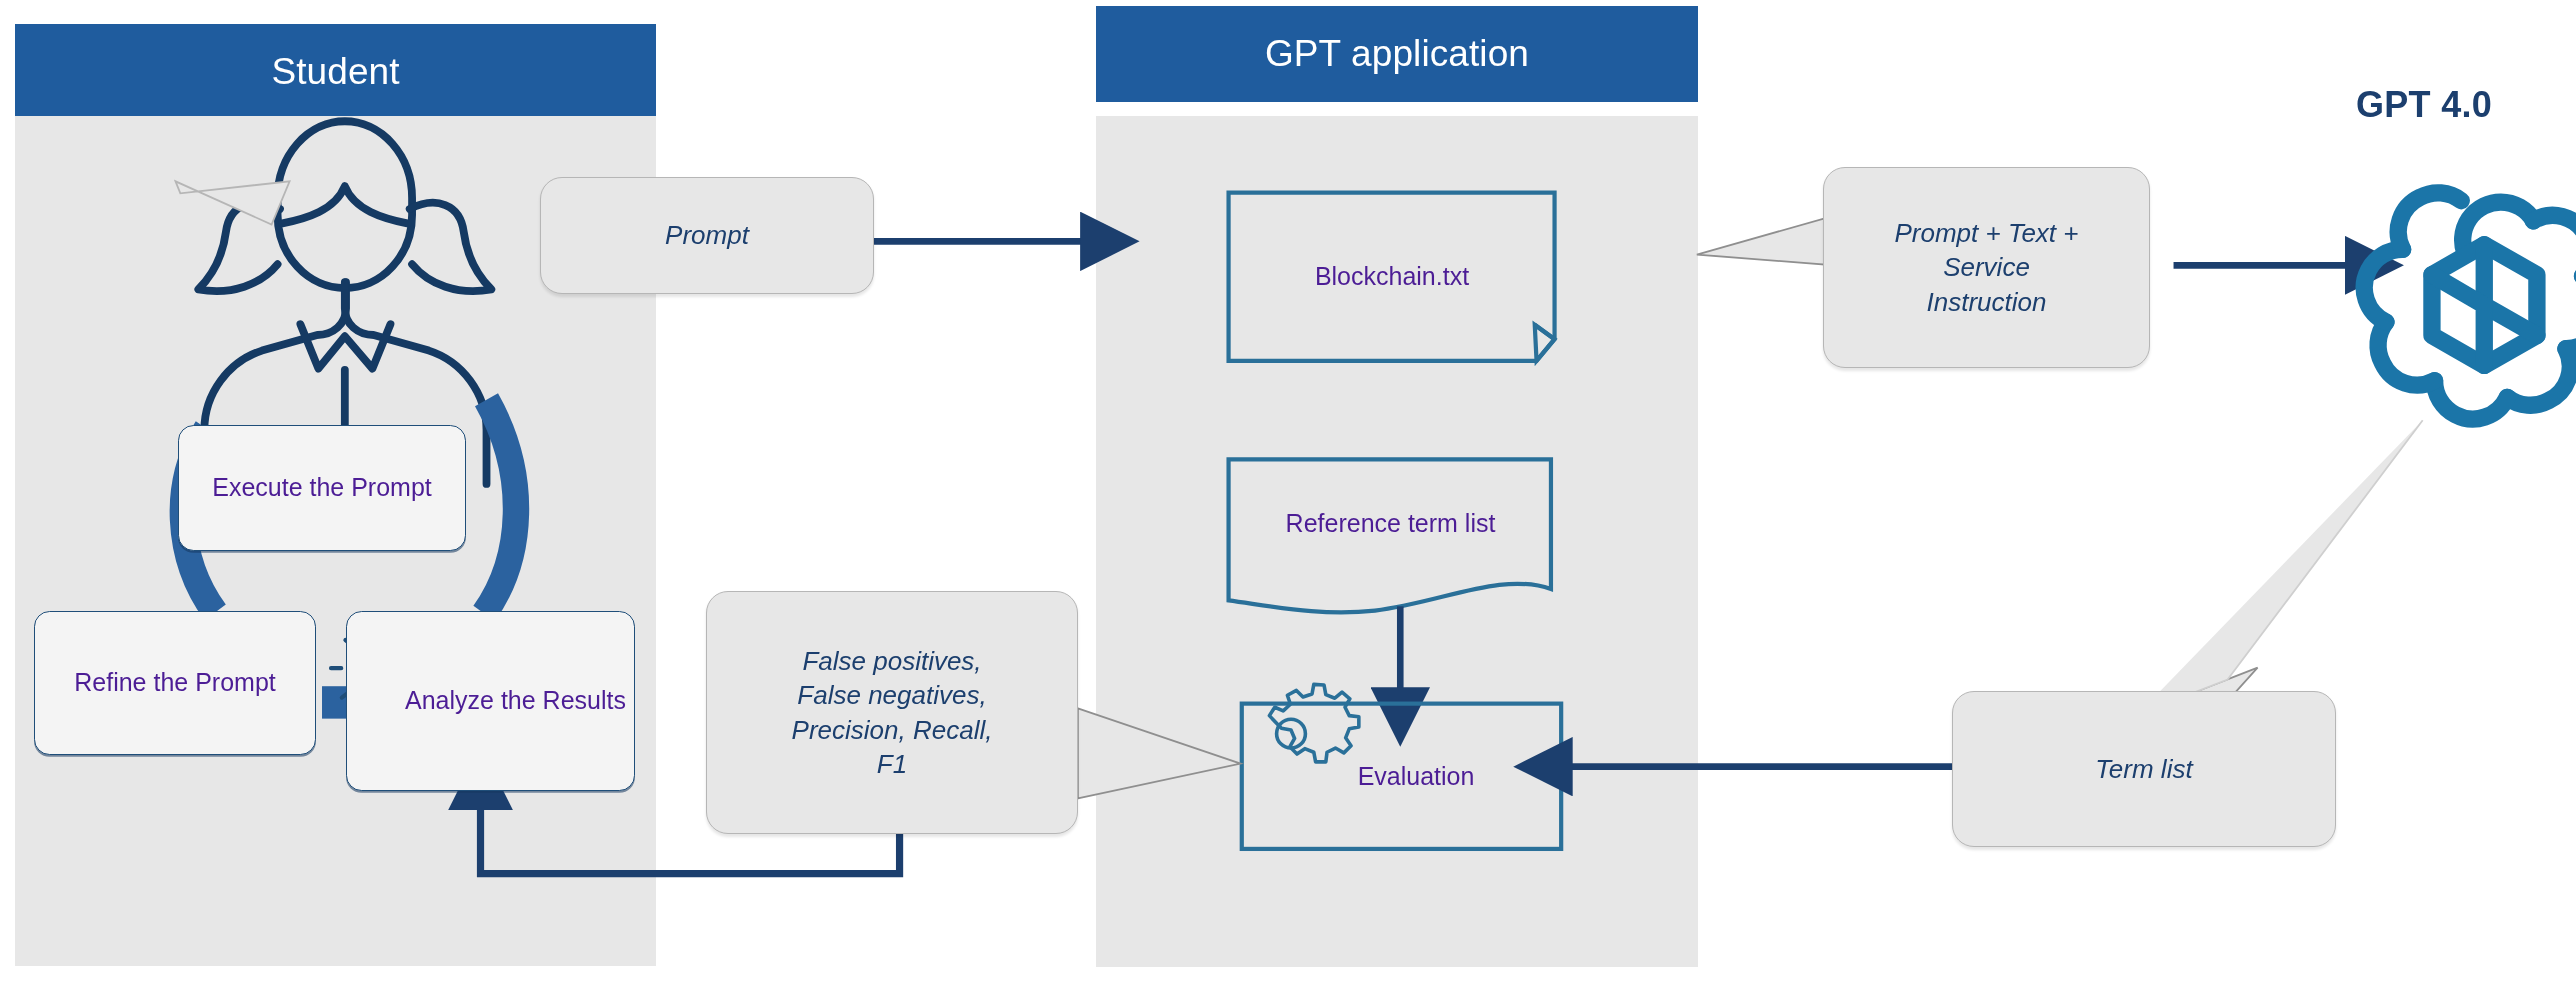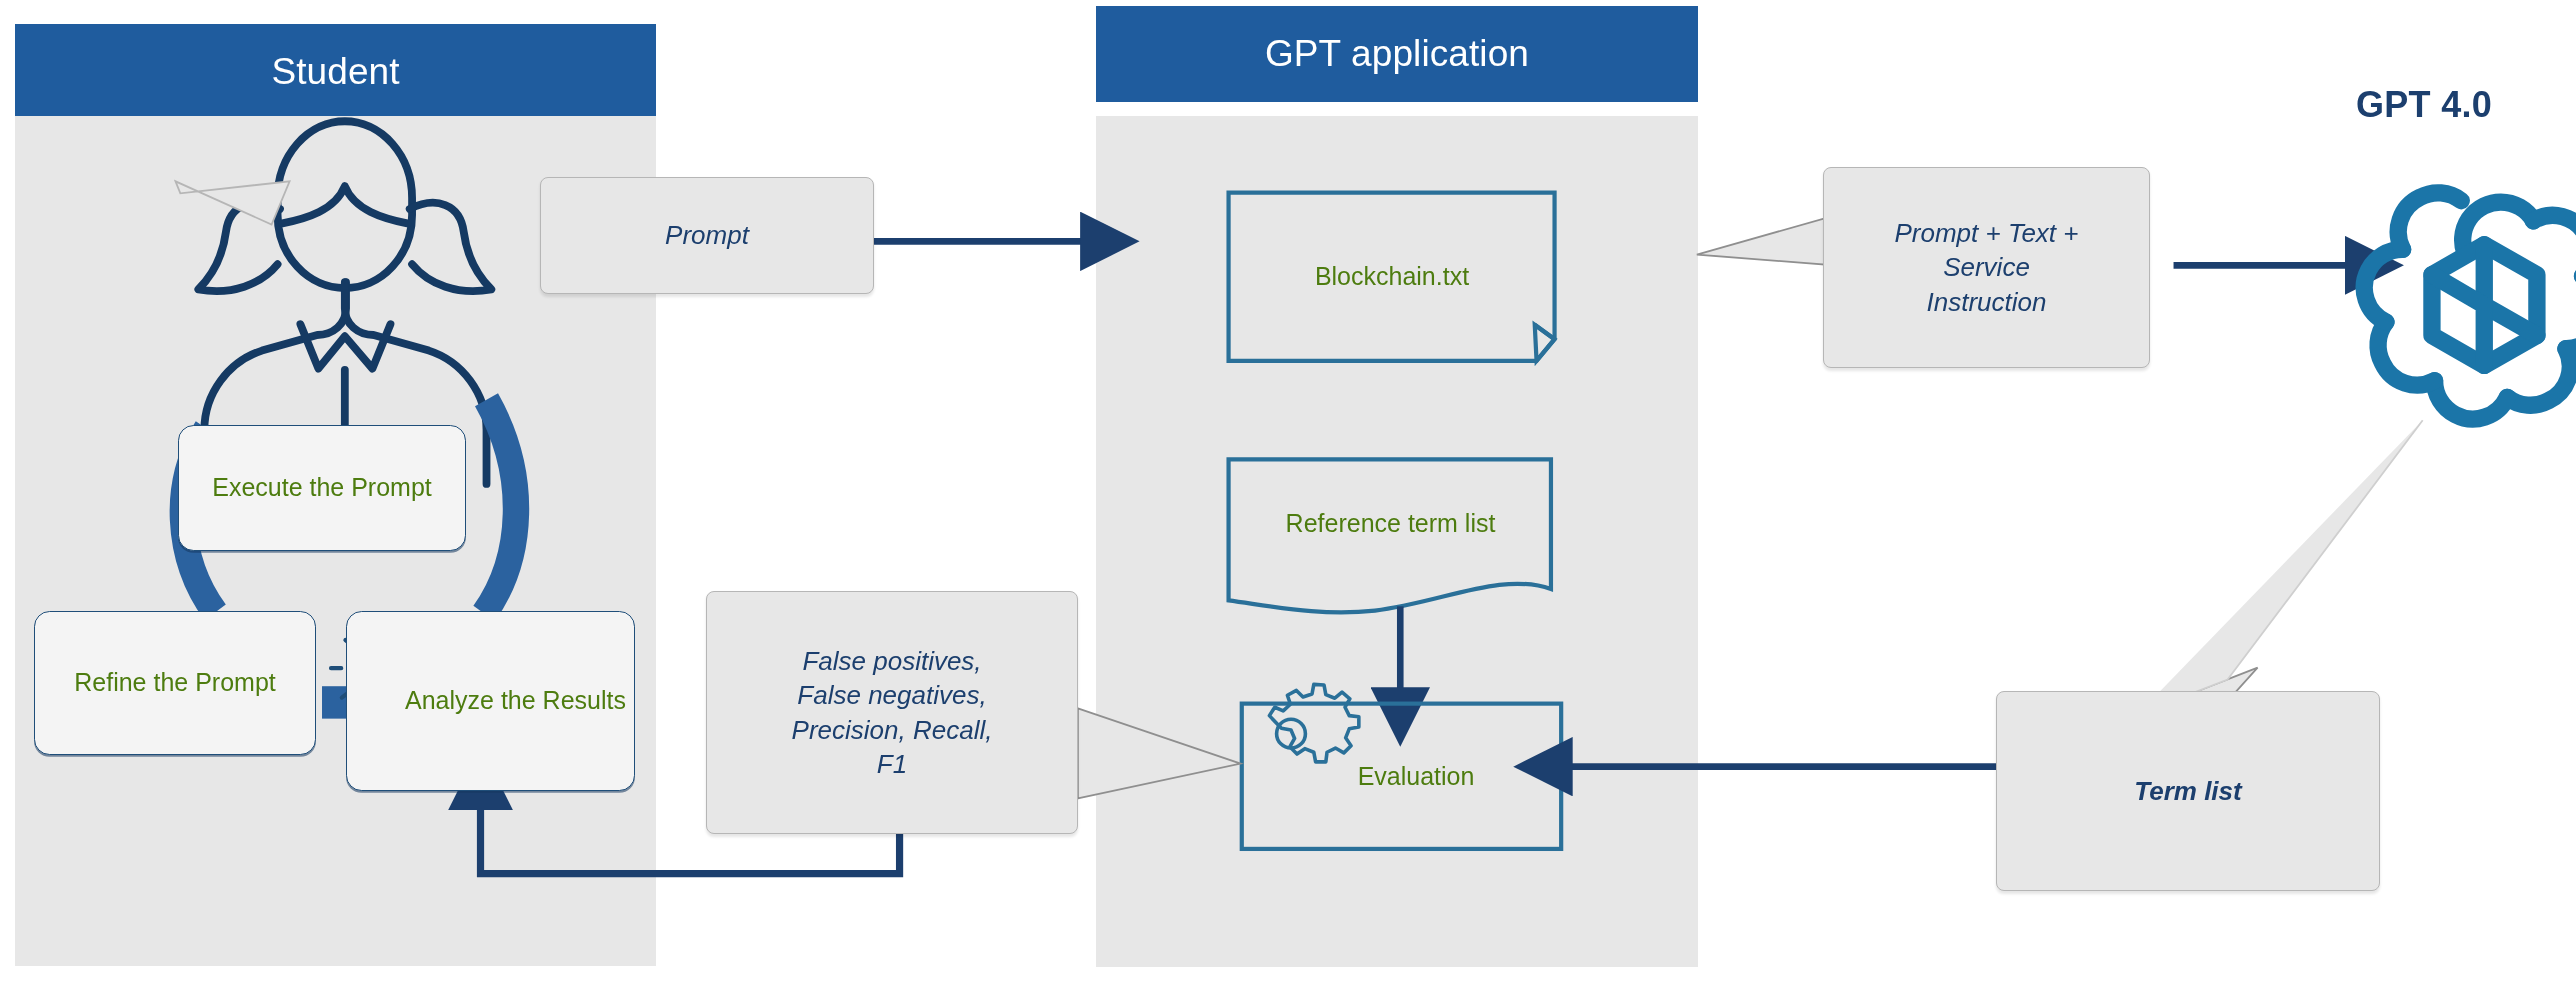--- a/index.html
+++ b/index.html
@@ -23,7 +23,7 @@
   }
   .callout{
     position:absolute;box-sizing:border-box;background:#e7e7e7;
-    border:1.8px solid #b6b6b6;border-radius:8px;
+    border:1.8px solid #b6b6b6;border-radius:22px;
     display:flex;align-items:center;justify-content:center;text-align:center;
     color:#1c3f6e;font-style:italic;font-size:26px;line-height:1.32;
     box-shadow:0 2.4px 3px rgba(0,0,0,.10);

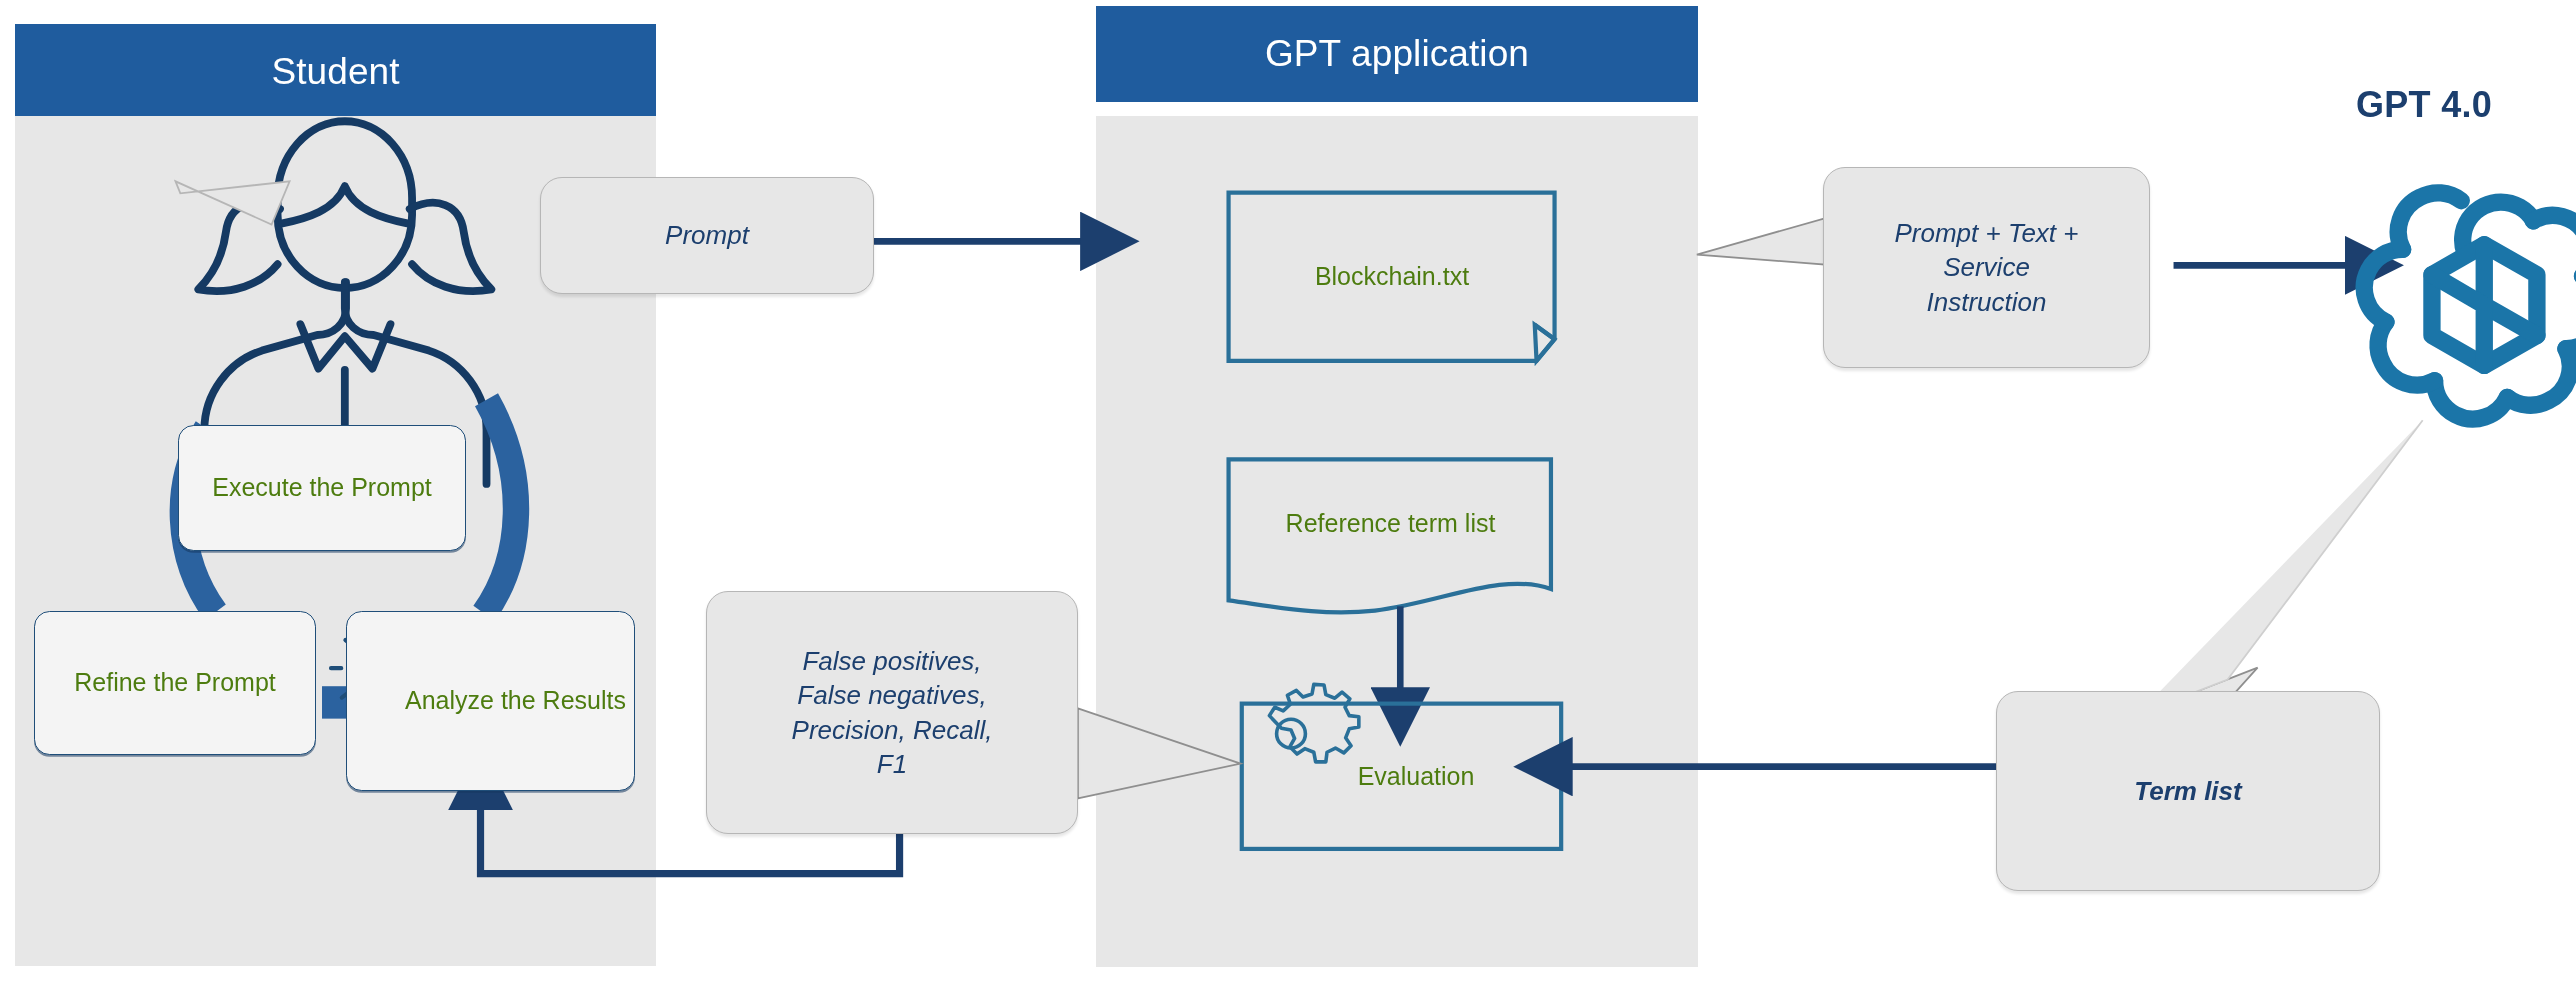--- a/index.html
+++ b/index.html
@@ -15,7 +15,7 @@
   .node{
     position:absolute;box-sizing:border-box;
     display:flex;align-items:center;justify-content:center;
-    text-align:left;color:#4d7c0f;font-size:25px;line-height:1.18;
+    text-align:left;color:#4c1d95;font-size:25px;line-height:1.18;
   }
   .round-node{
     background:#f4f4f4;border:1.8px solid #1f4e79;border-radius:15.6px;

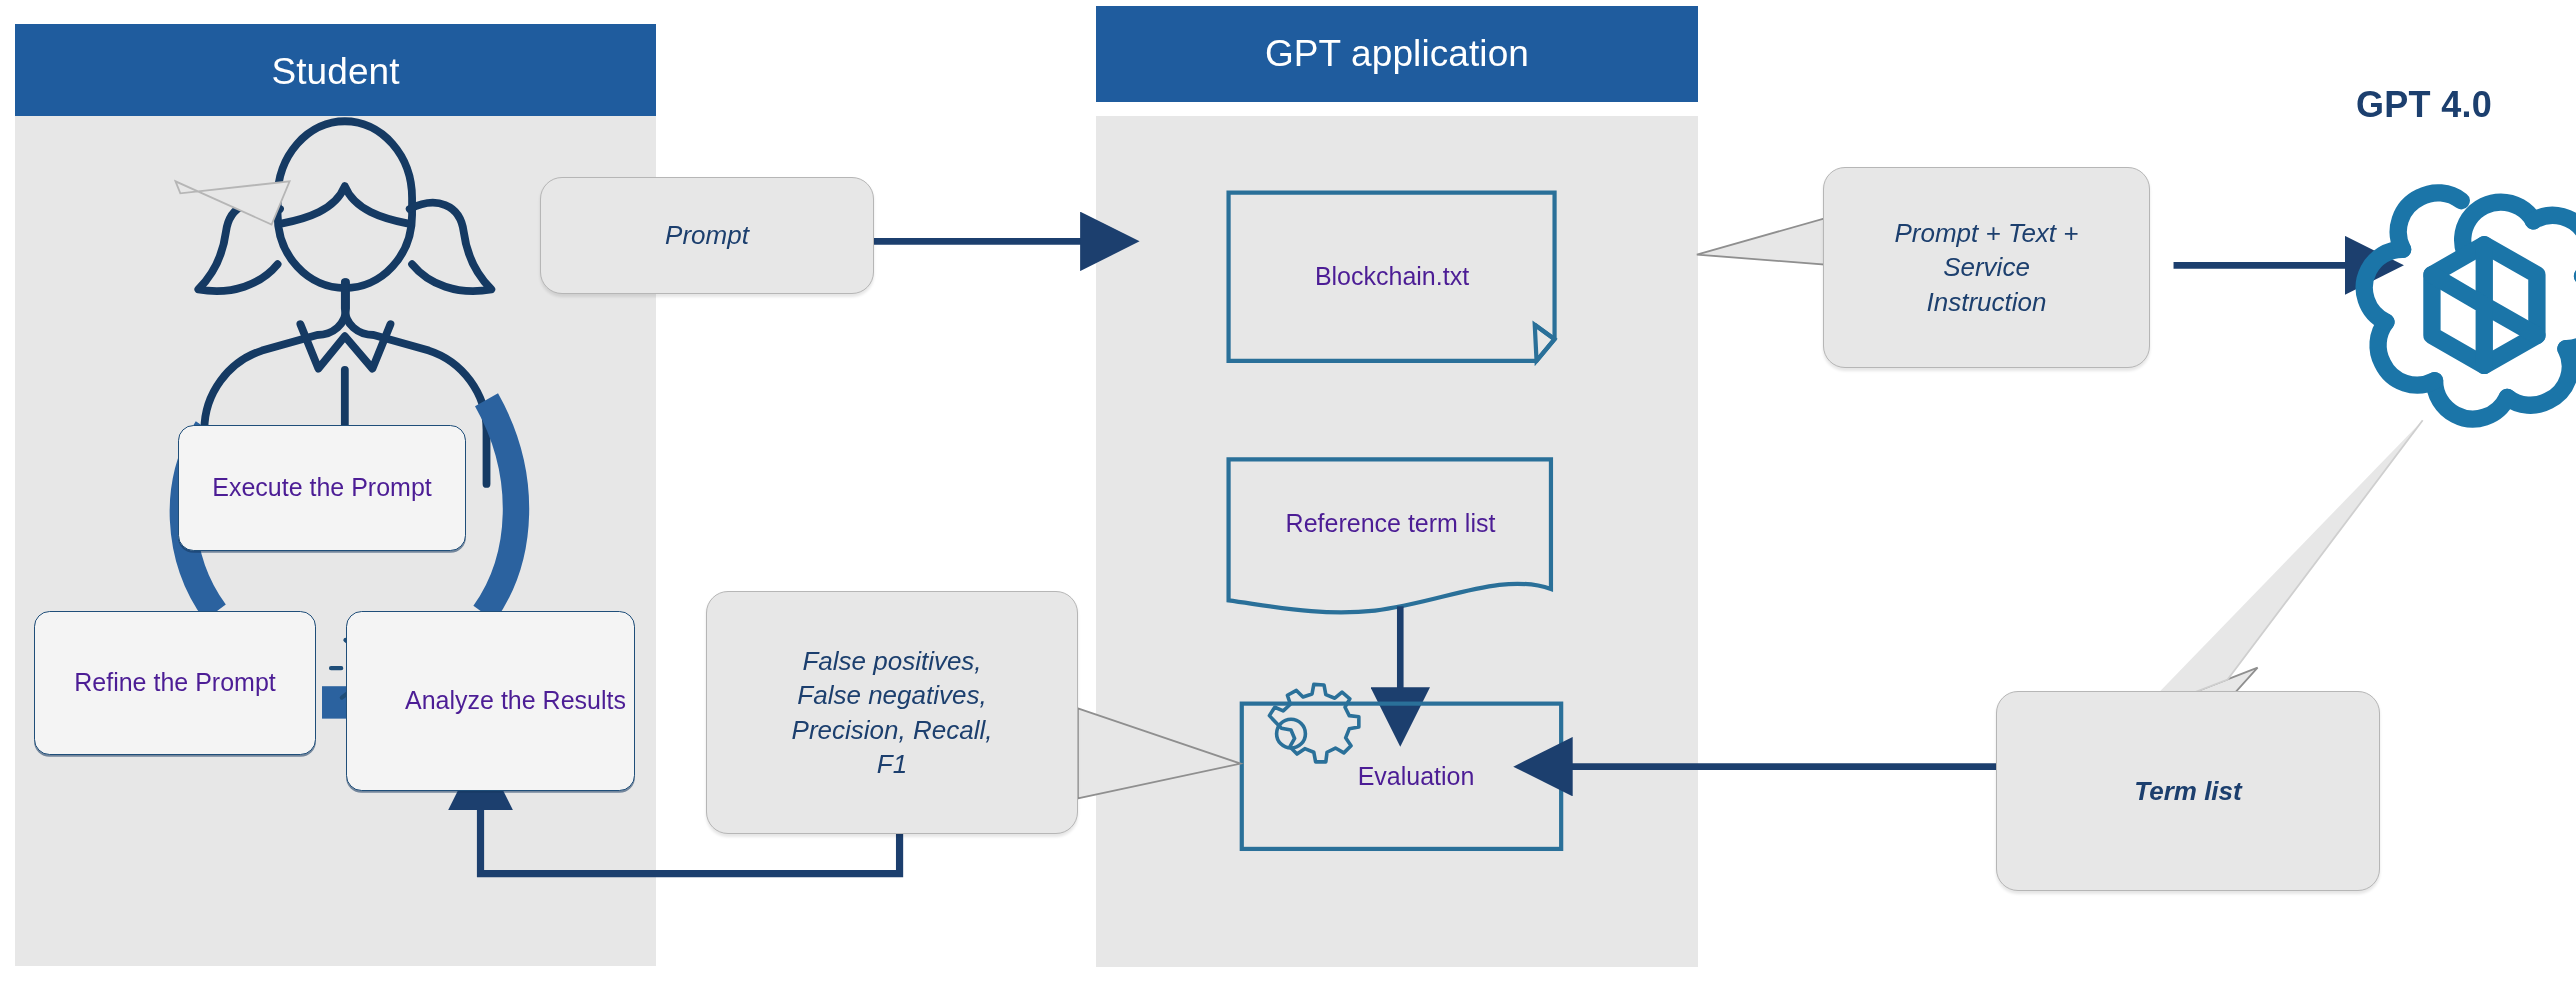--- a/index.html
+++ b/index.html
@@ -193,7 +193,7 @@
     <span>F1</span>
   </div>
 
-  <div class="callout" style="left:1996px;top:691px;width:384px;height:200px;font-weight:bold;">
+  <div class="callout" style="left:1952px;top:691px;width:384px;height:156px;">
     <span>Term list</span>
   </div>
 

